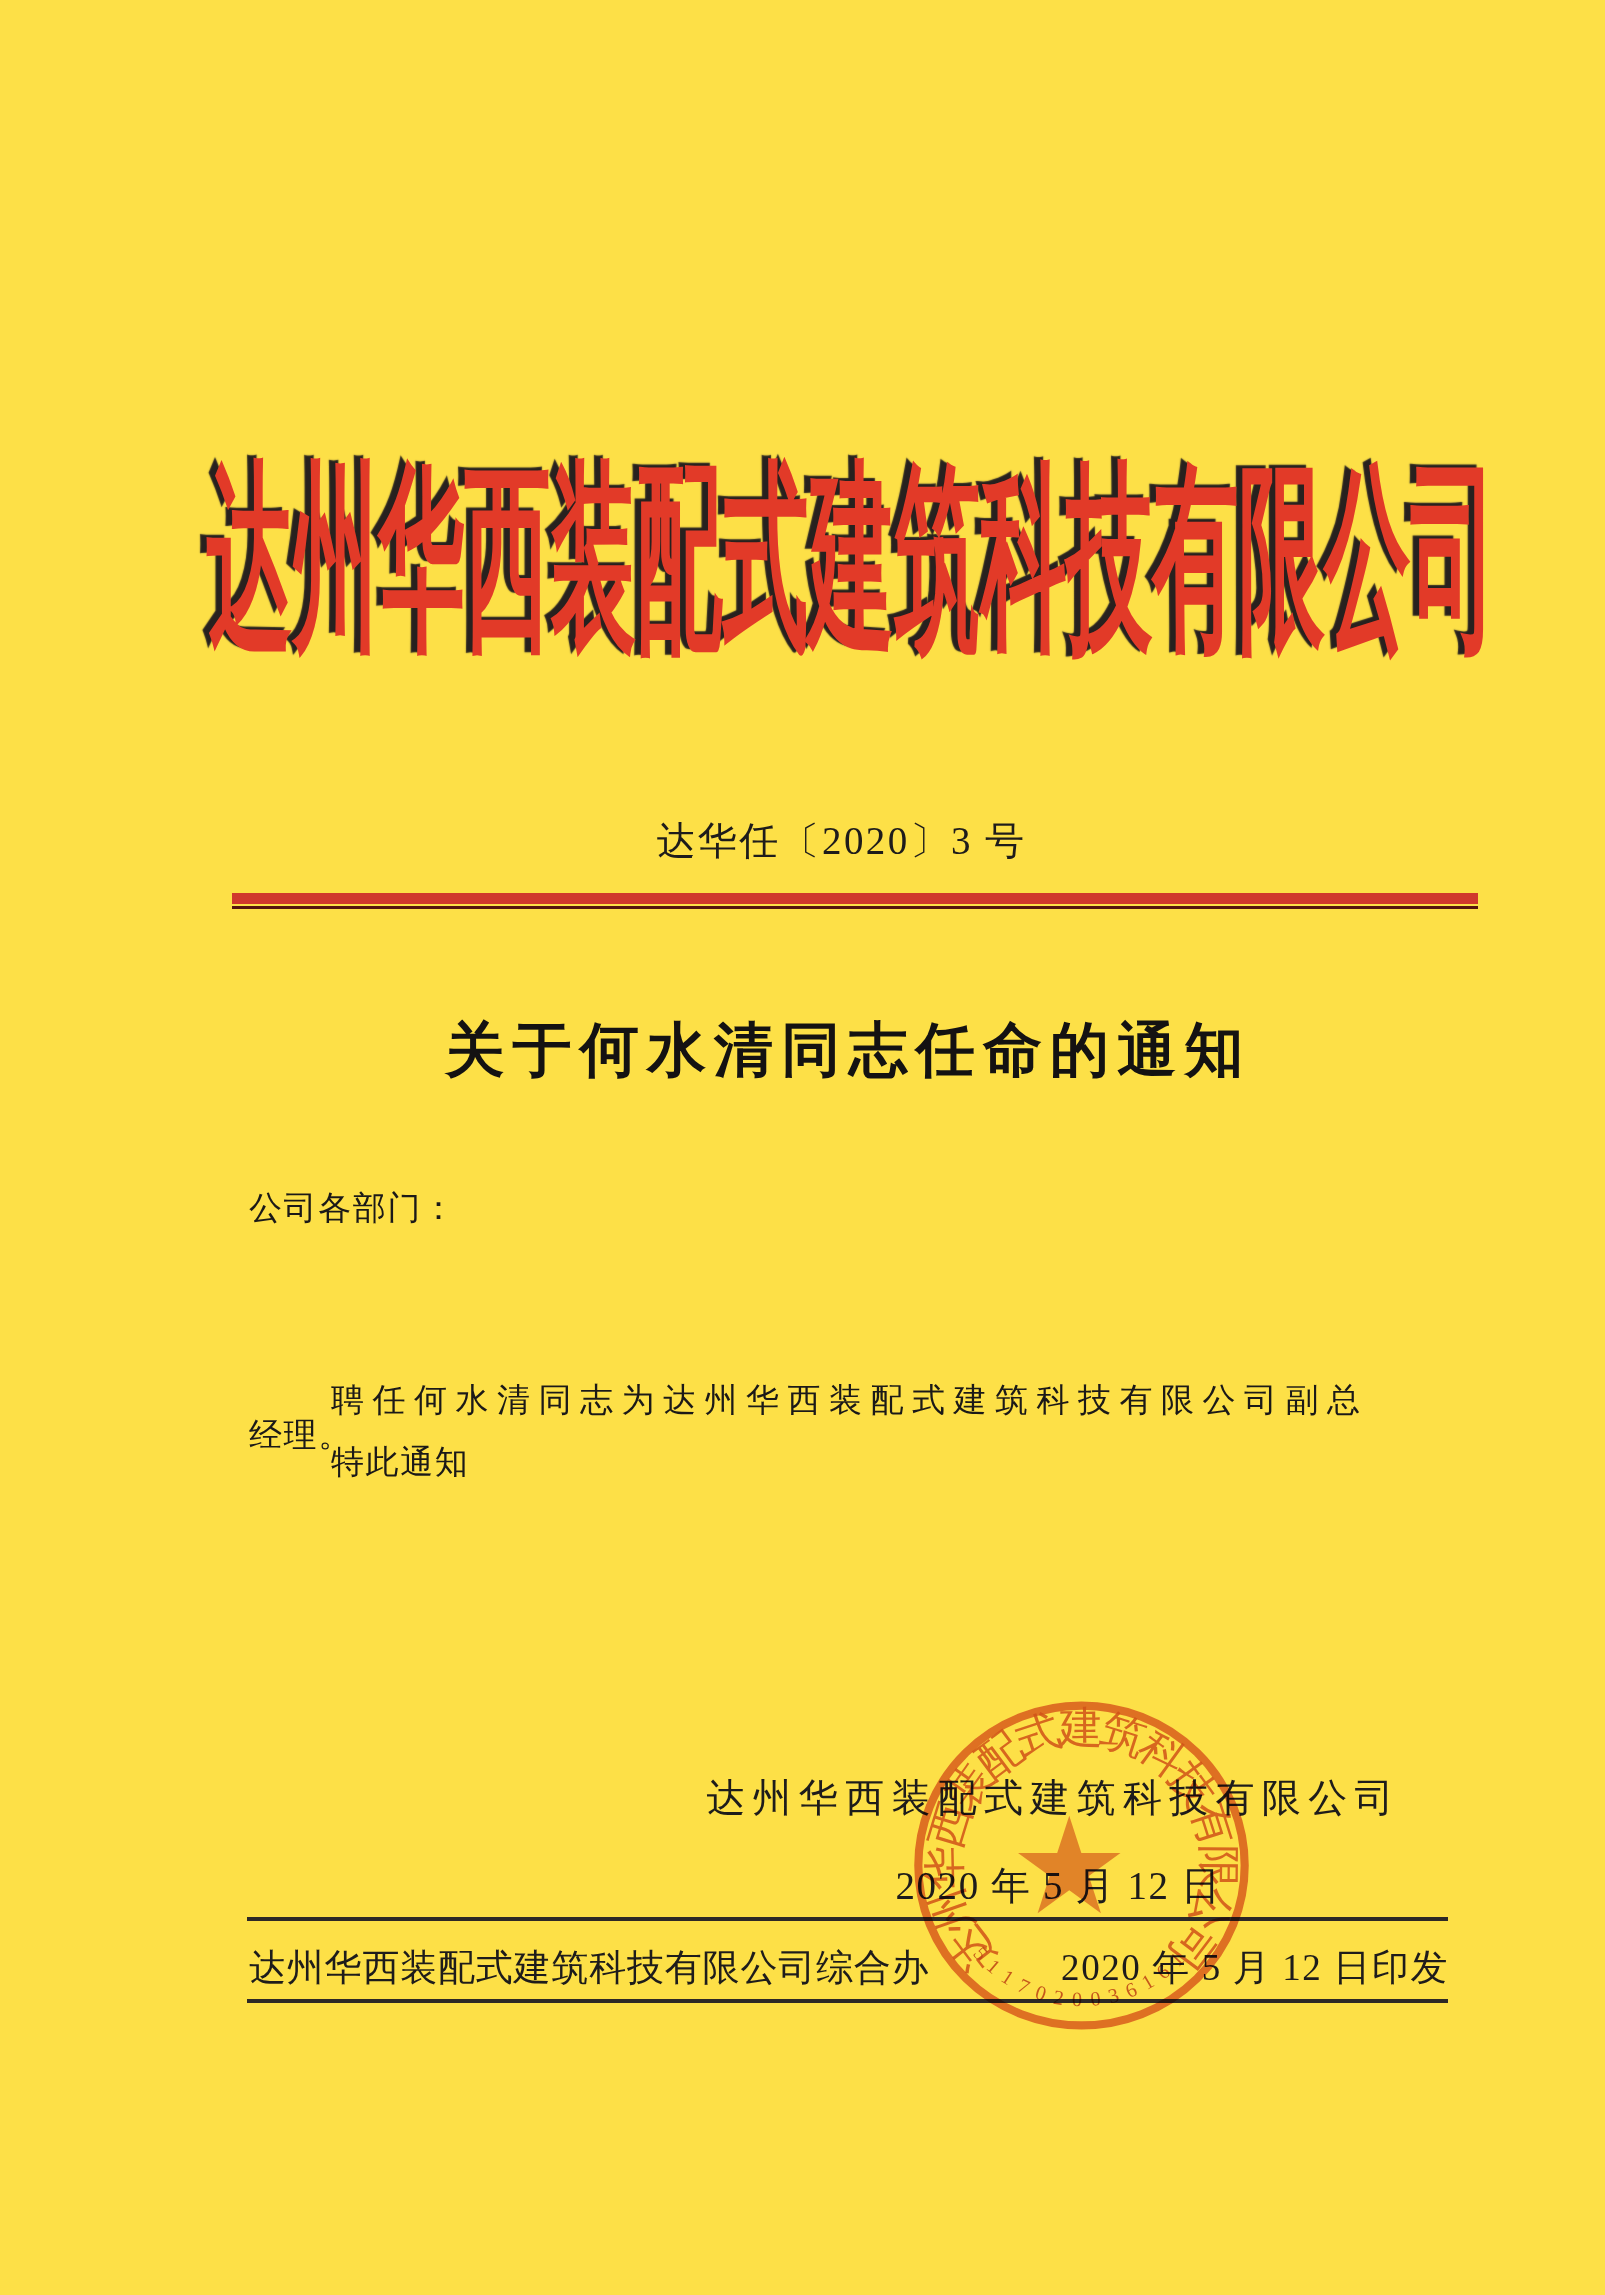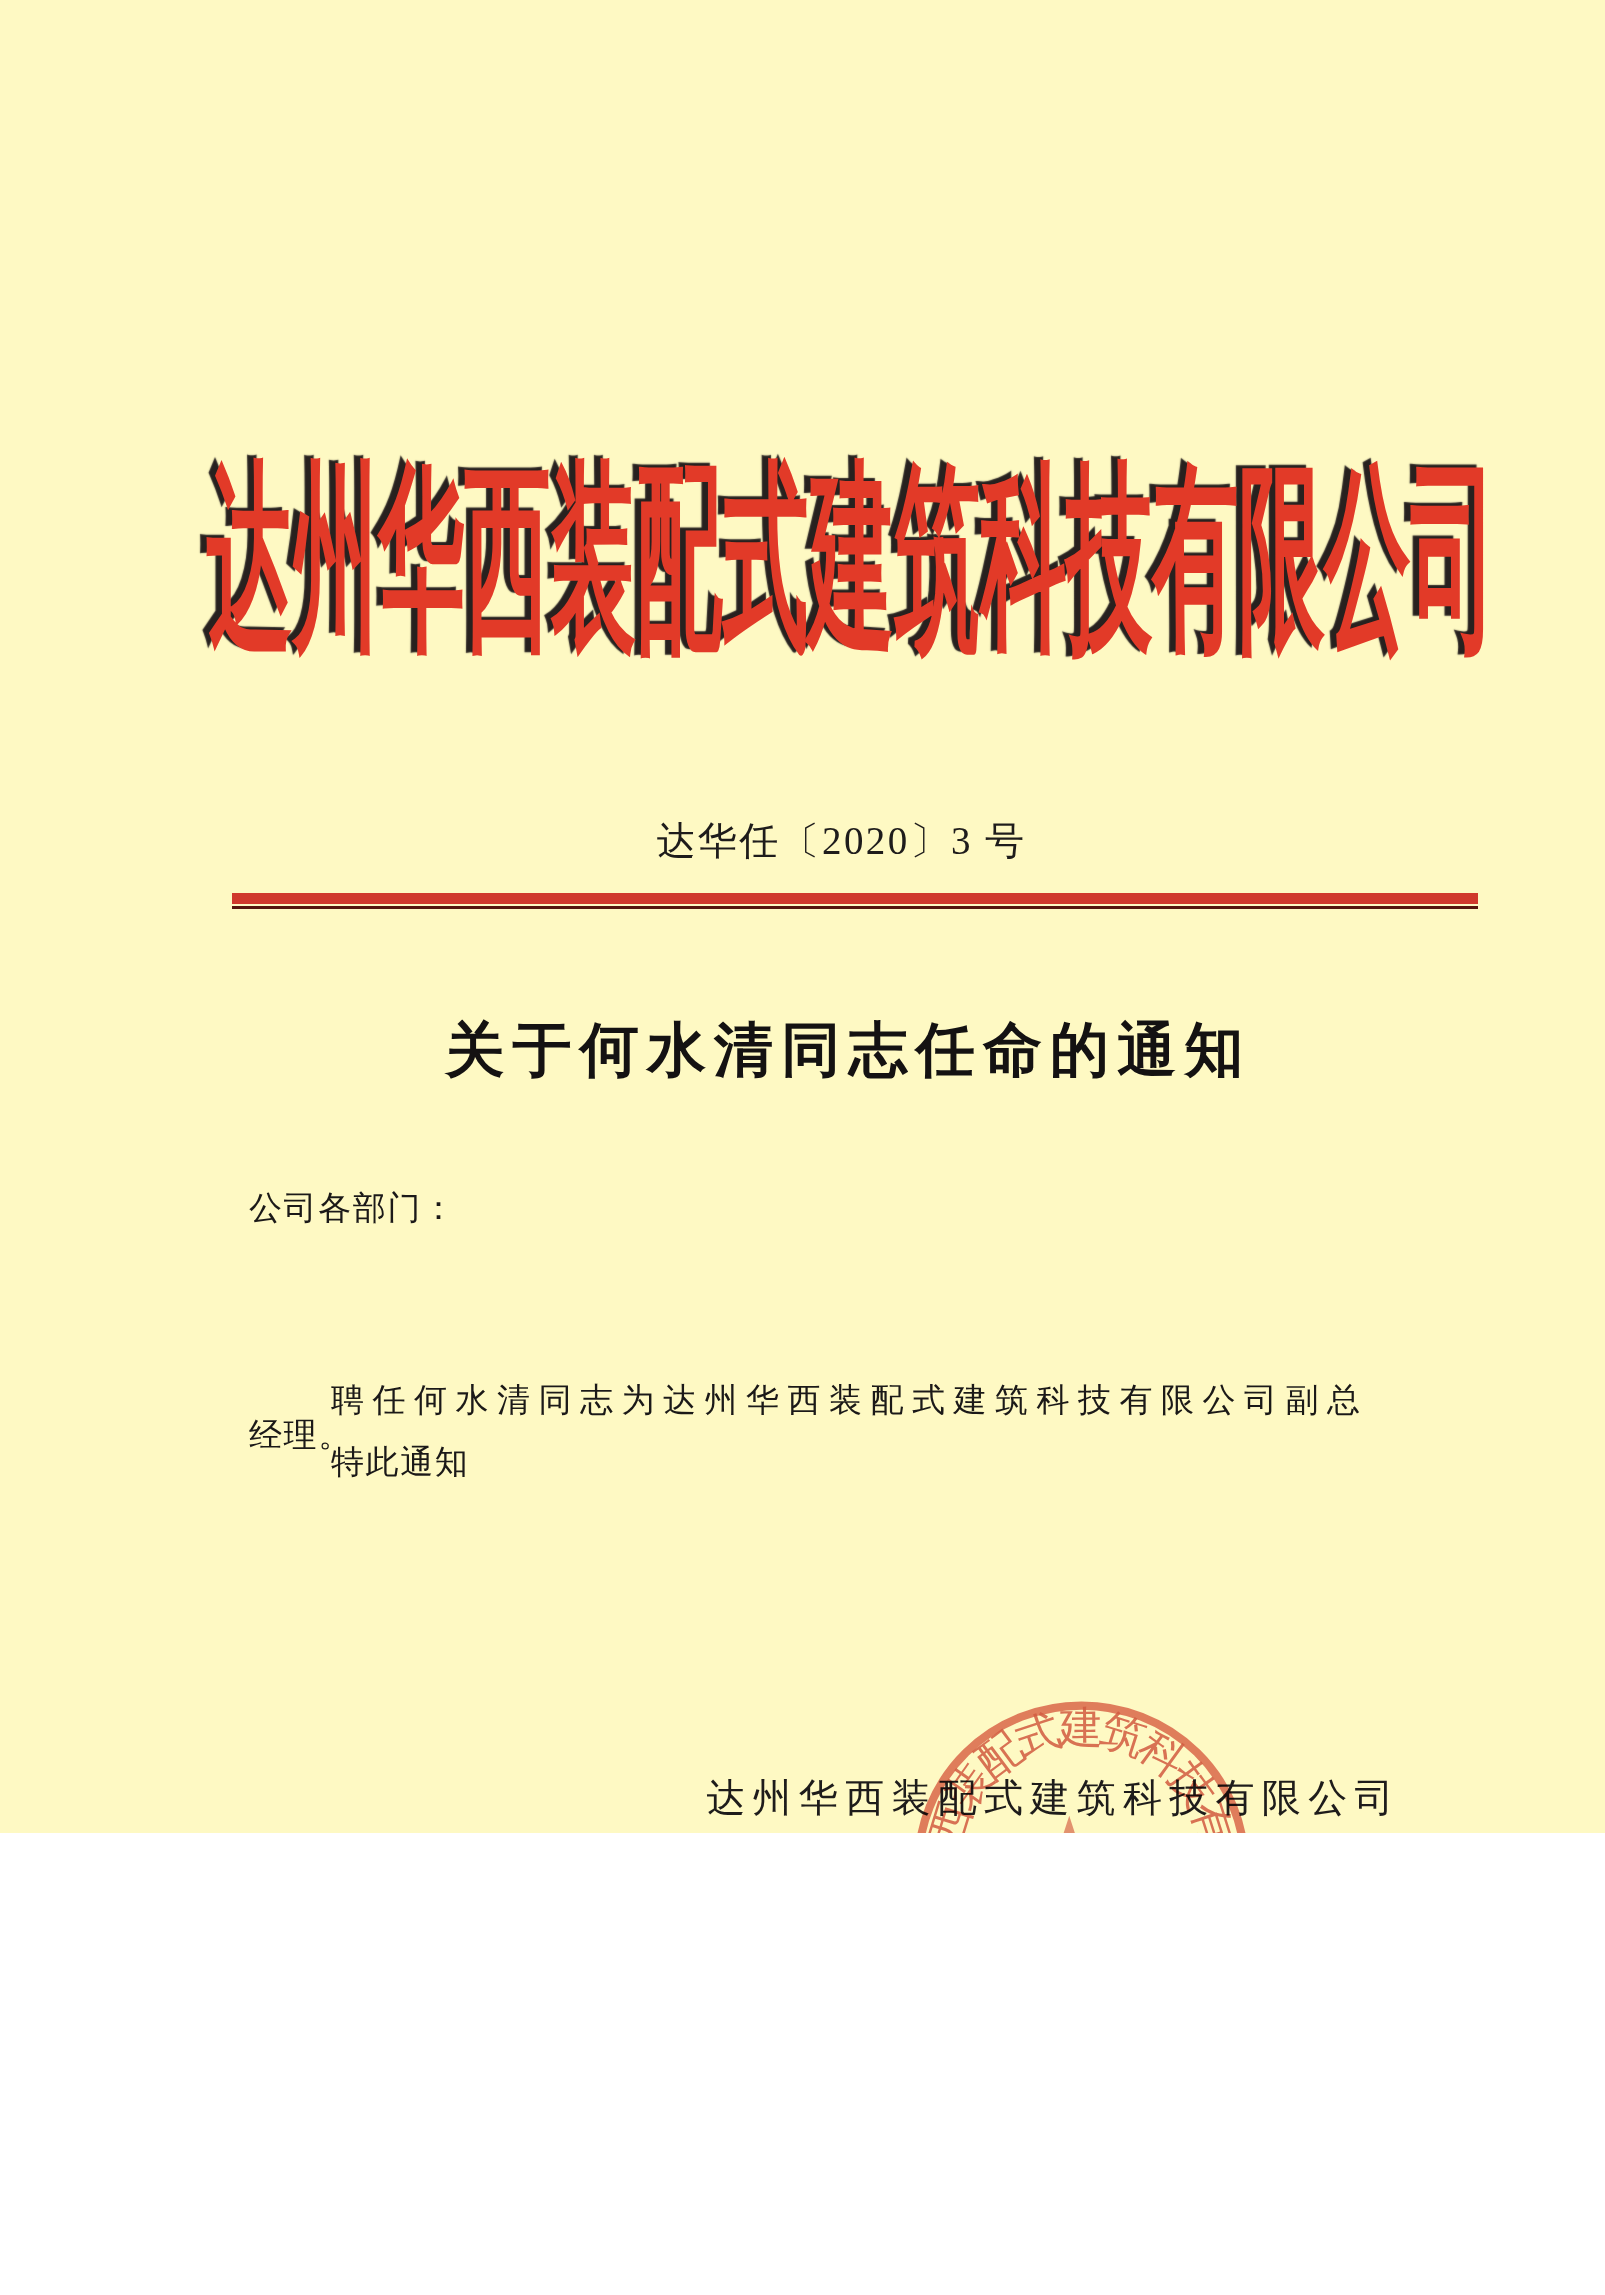--- a/index.html
+++ b/index.html
@@ -6,8 +6,8 @@
   .page {
     position: relative;
     width: 1605px;
-    height: 1833px;
-    background: #fef9c3;
+    height: 2295px;
+    background: #fde047;
     overflow: hidden;
     font-family: "Liberation Serif", "DejaVu Serif", serif;
     color: #1e1c1b;

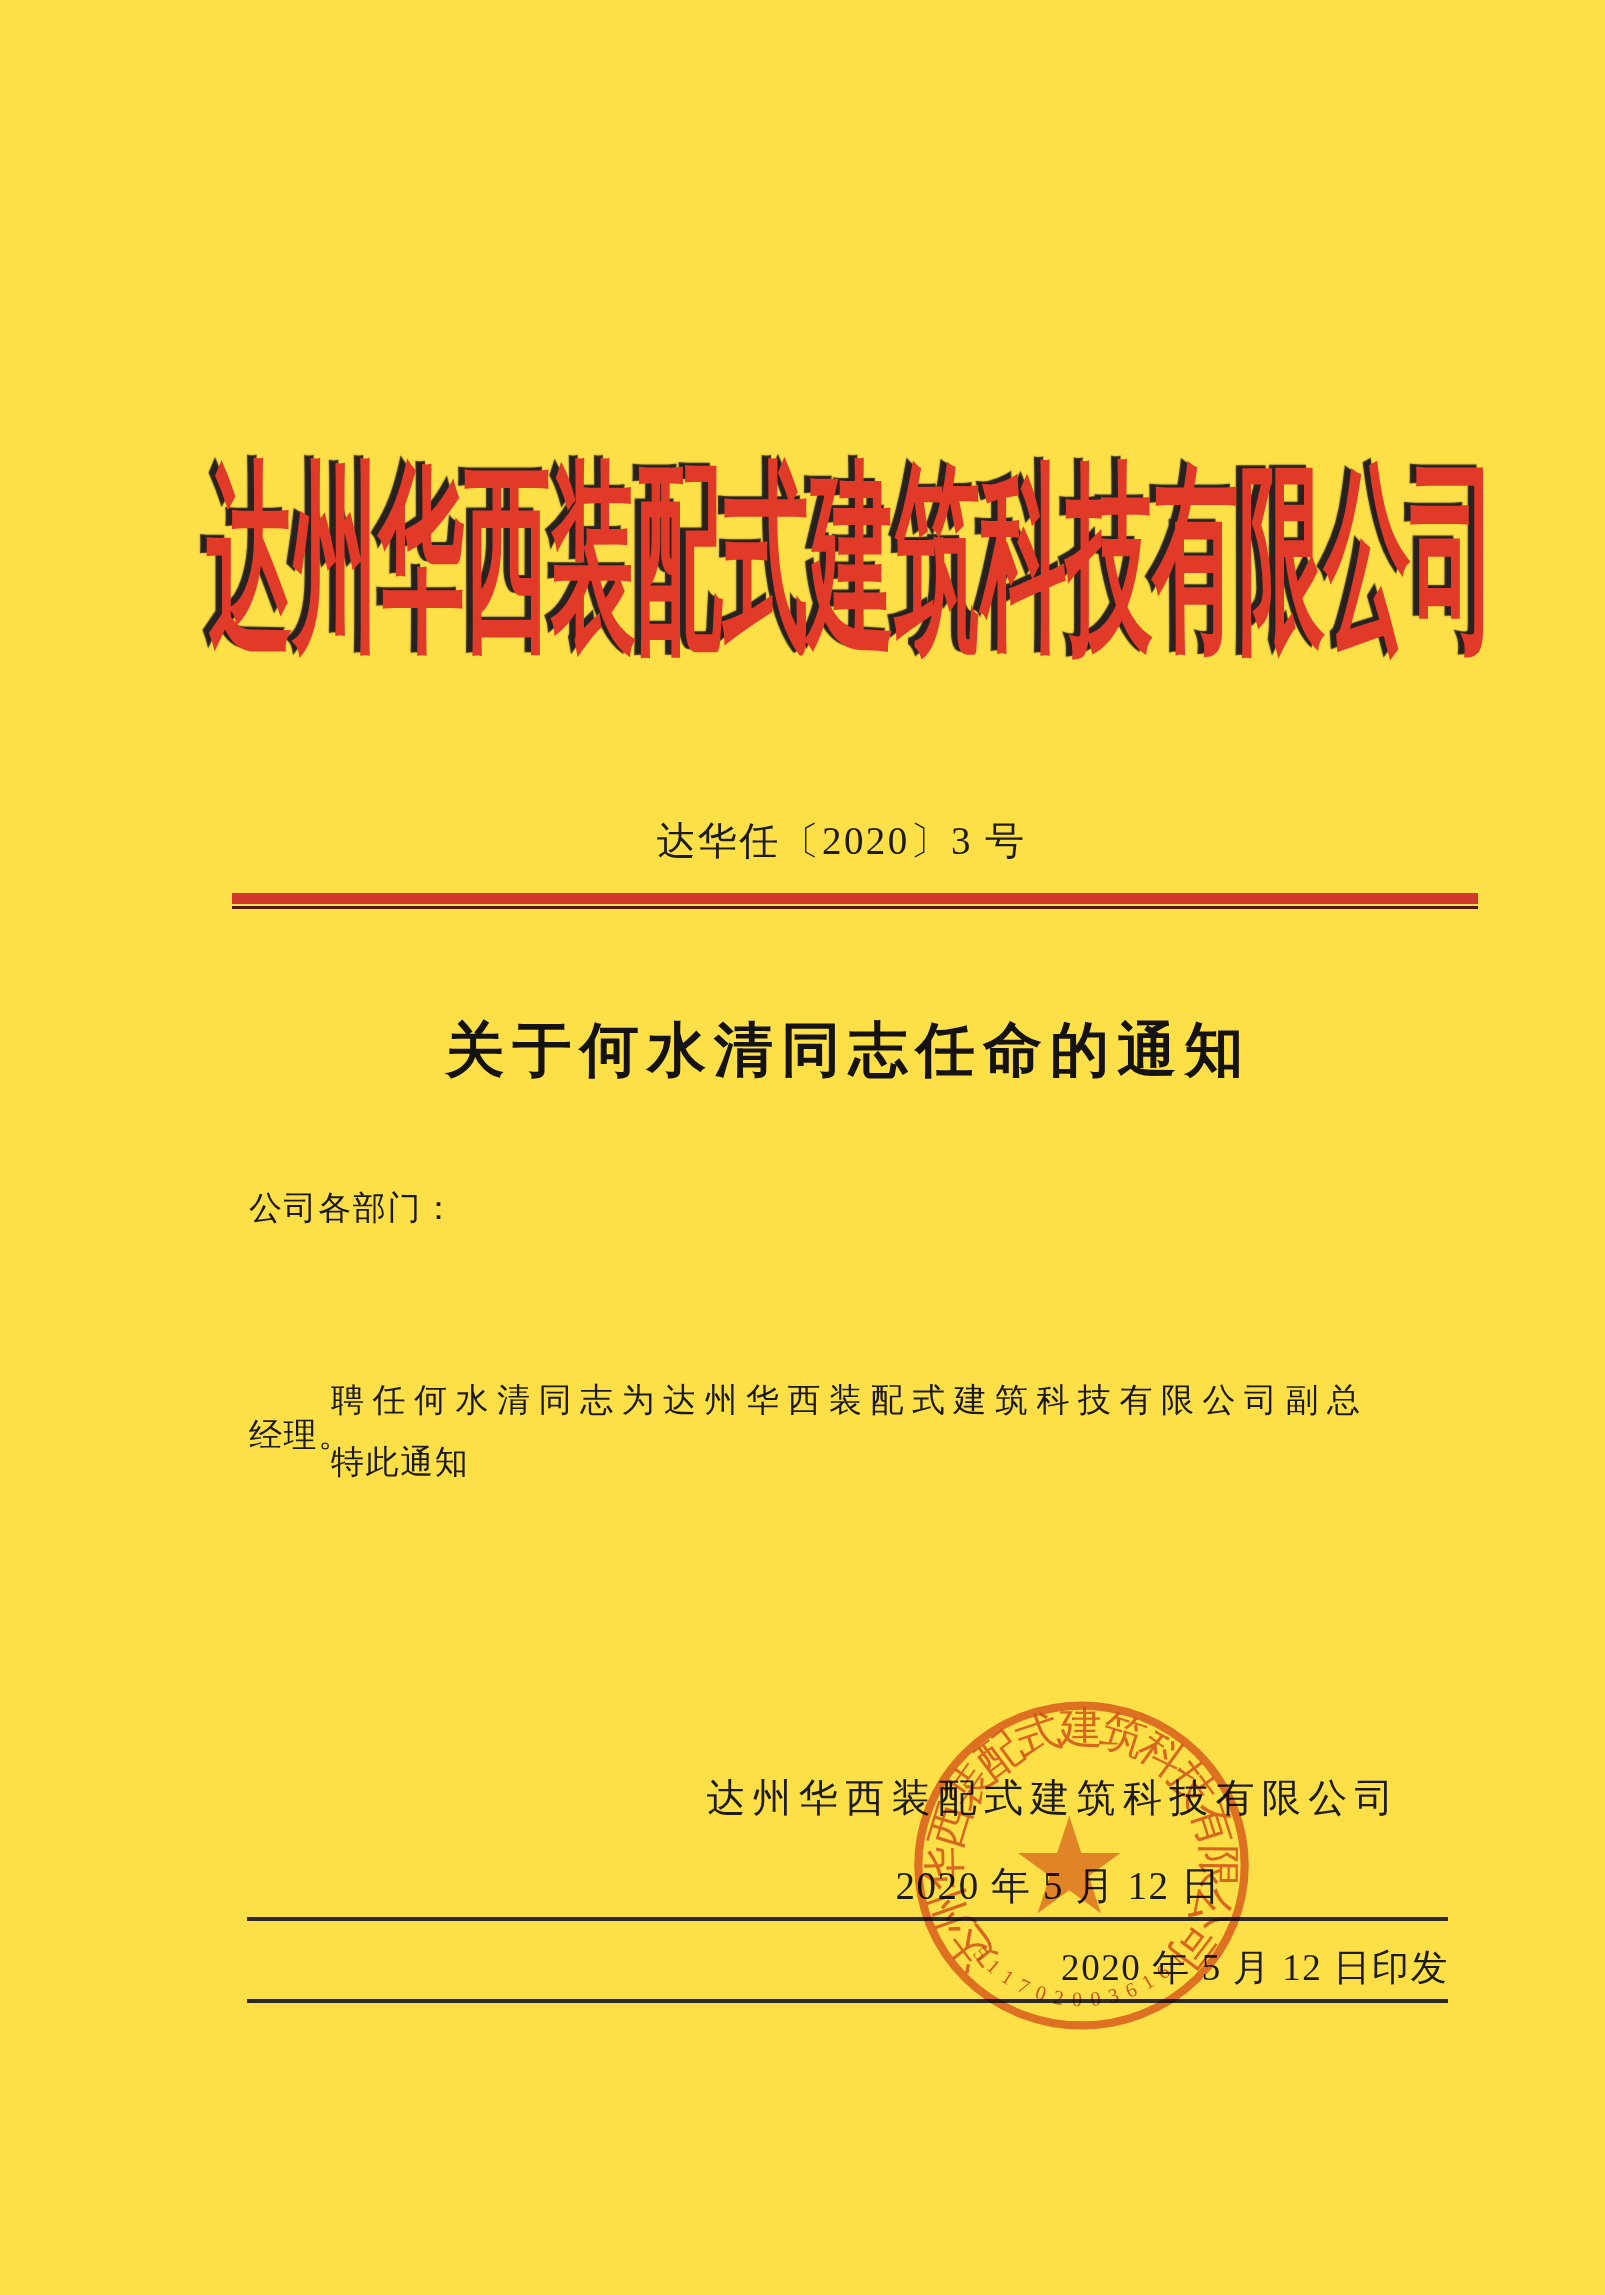--- a/index.html
+++ b/index.html
@@ -144,6 +144,7 @@
 
   <div class="abs footer-rule-top"></div>
 
+  <div class="abs footer-issuer">达州华西装配式建筑科技有限公司综合办</div>
 
   <div class="abs footer-print-date">2020 年 5 月 12 日印发</div>
 

